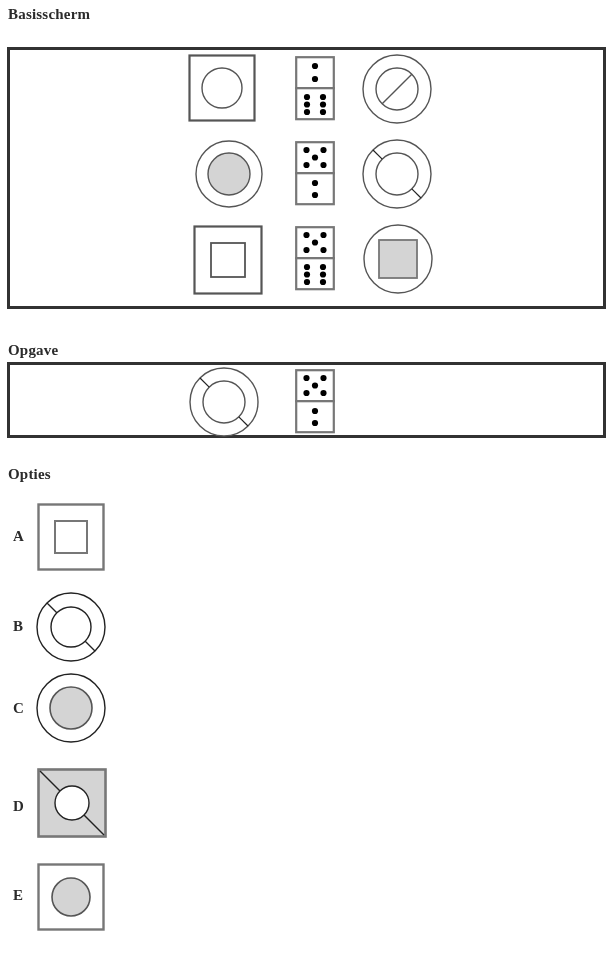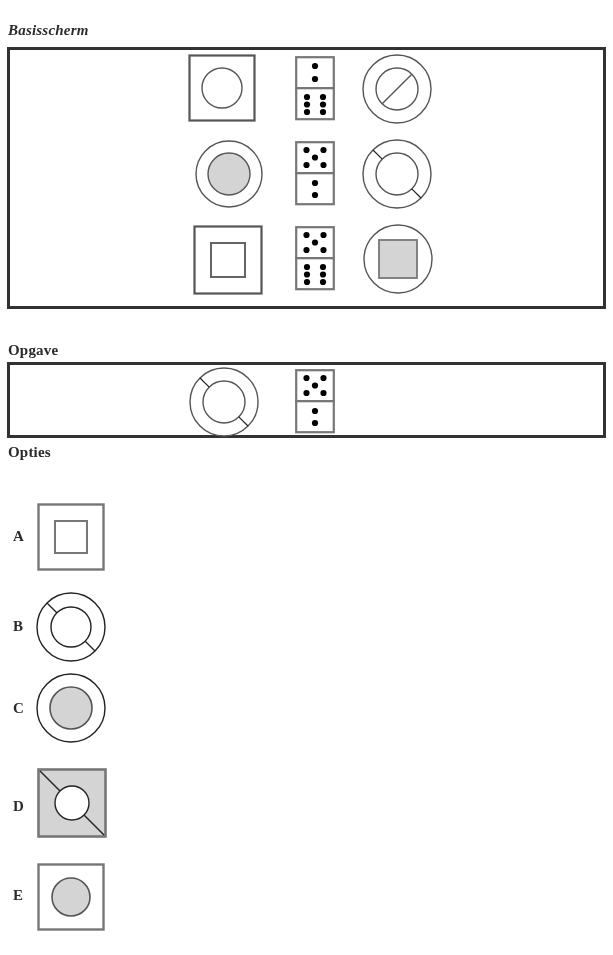--- a/index.html
+++ b/index.html
@@ -19,7 +19,7 @@
     color:#2b2b2b;
     white-space:nowrap;
   }
-  #h-base{left:8px;top:22px;font-style:italic;}
+  #h-base{left:8px;top:6px;}
   #h-task{left:8px;top:342px;}
   #h-options{left:8px;top:444px;}
 

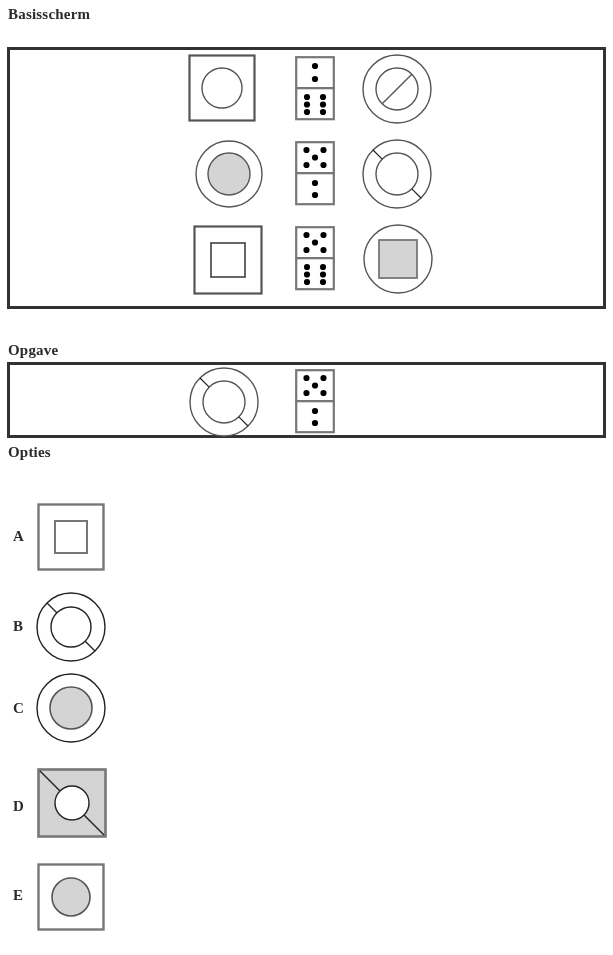--- a/index.html
+++ b/index.html
@@ -21,7 +21,7 @@
   }
   #h-base{left:8px;top:6px;}
   #h-task{left:8px;top:342px;}
-  #h-options{left:8px;top:444px;}
+  #h-options{left:8px;top:466px;}
 
   .panel{
     position:absolute;

